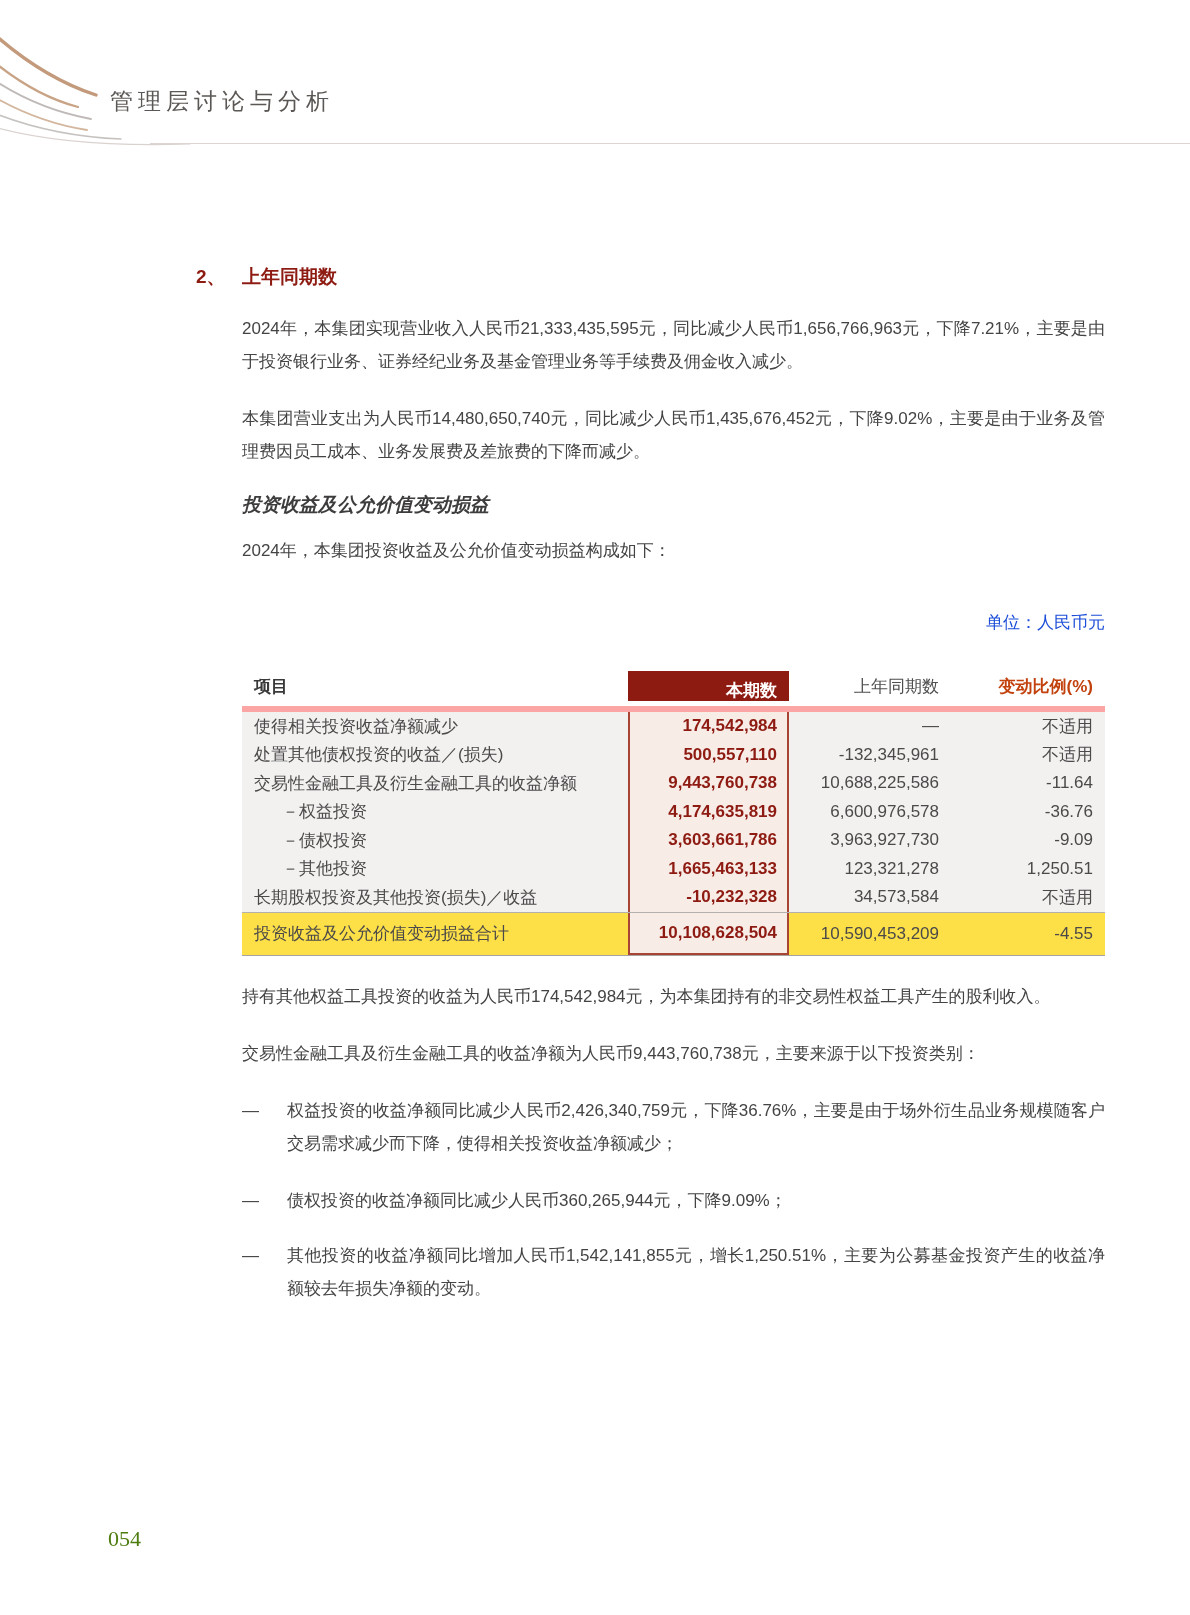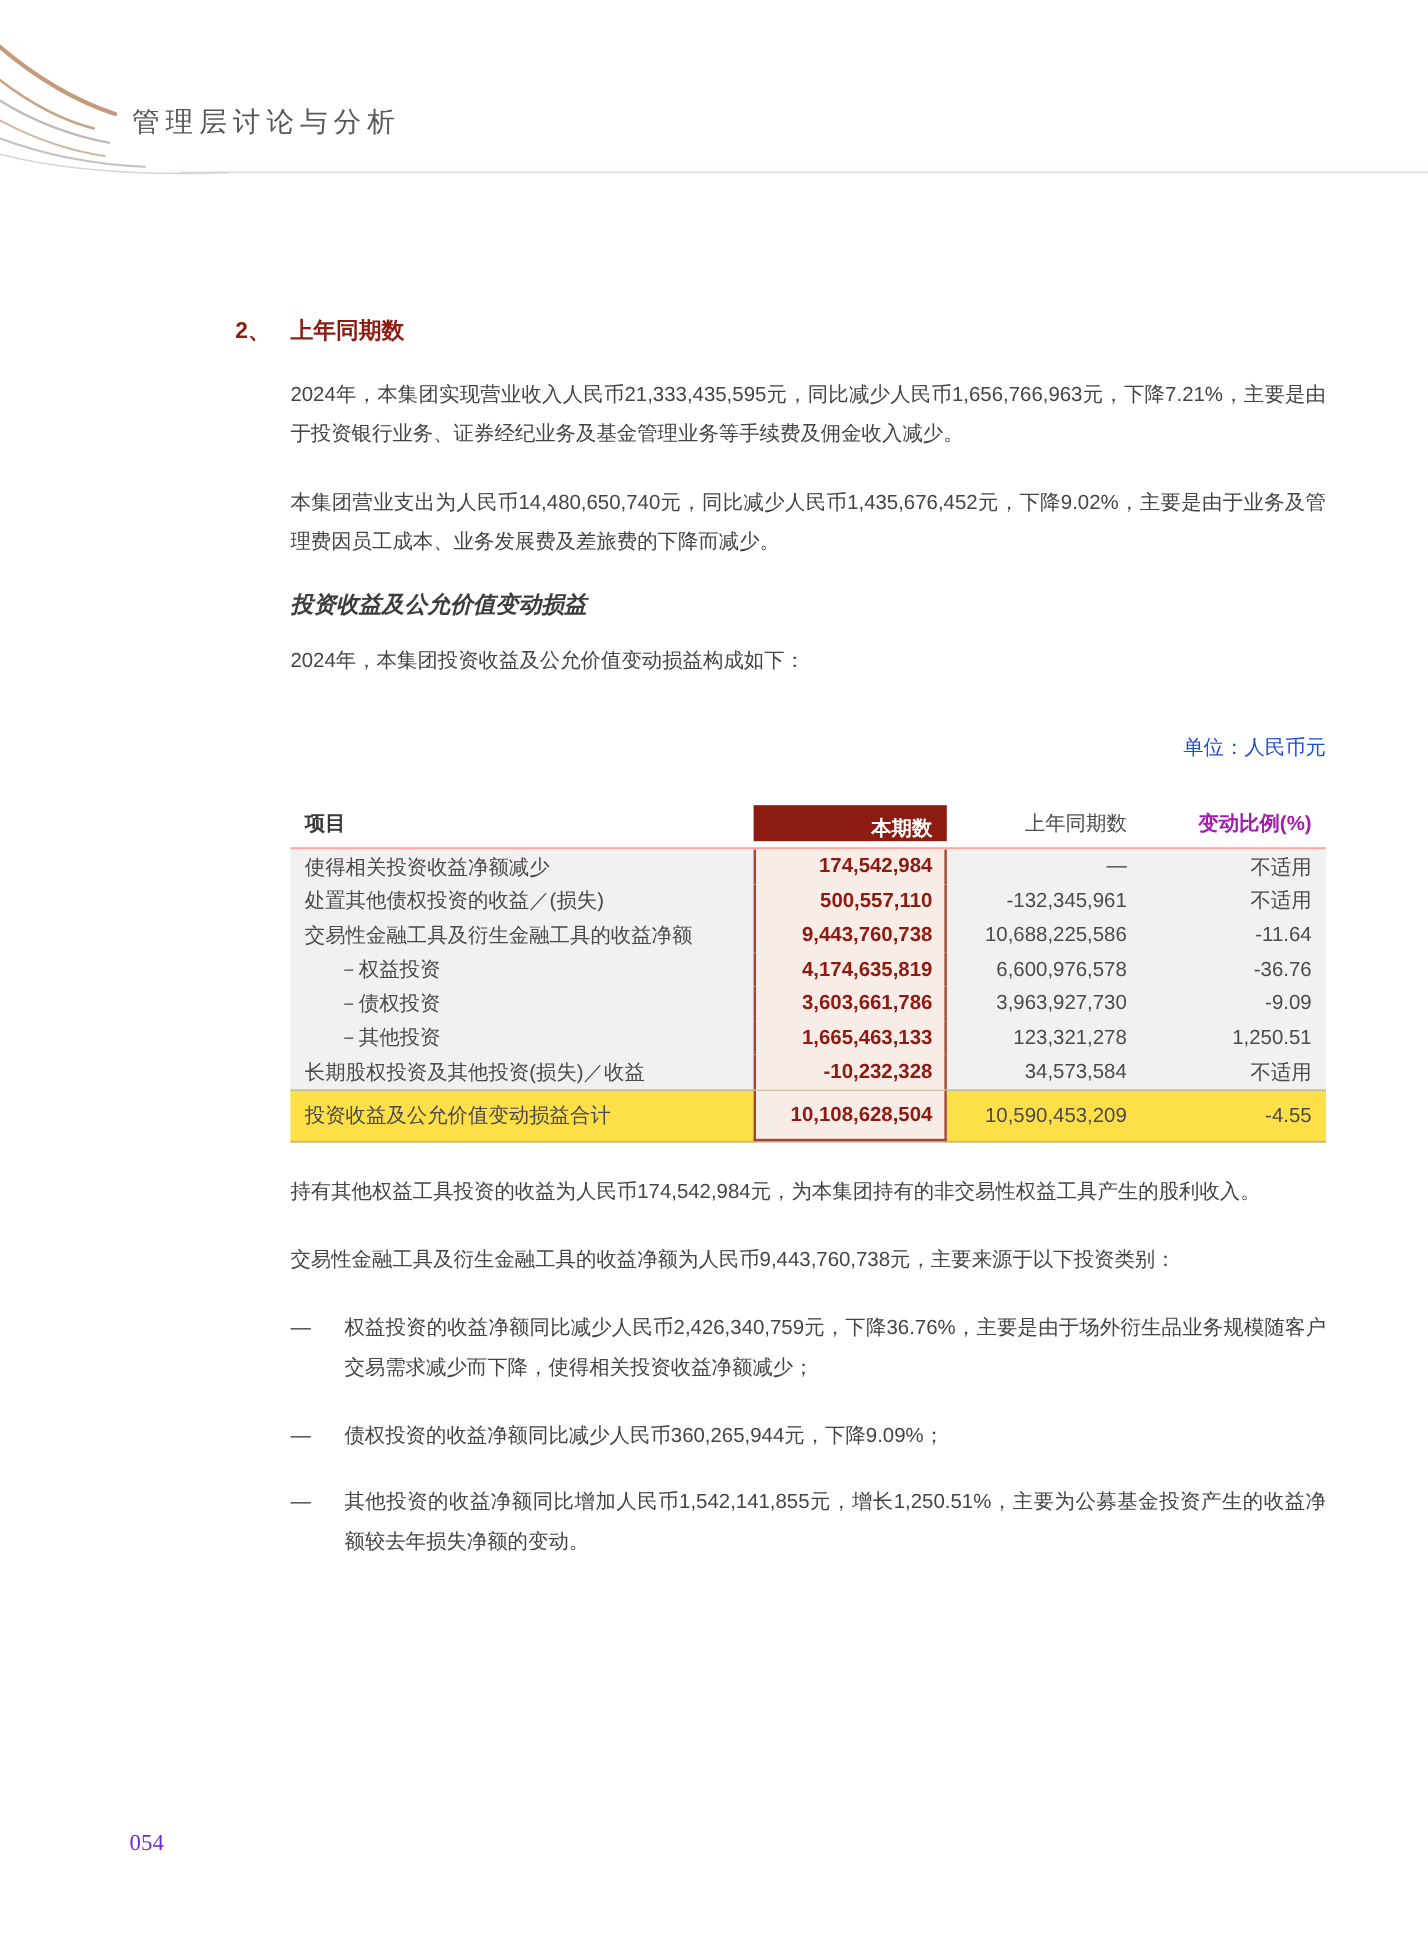--- a/index.html
+++ b/index.html
@@ -98,7 +98,7 @@
   }
   .thead {
     height: 40px;
-    border-bottom: 2px solid #fca5a5;
+    border-bottom: 6px solid #fca5a5;
   }
   .th-item   { font-weight: bold; color: #3A3838; padding-left: 12px; }
   .th-cur {

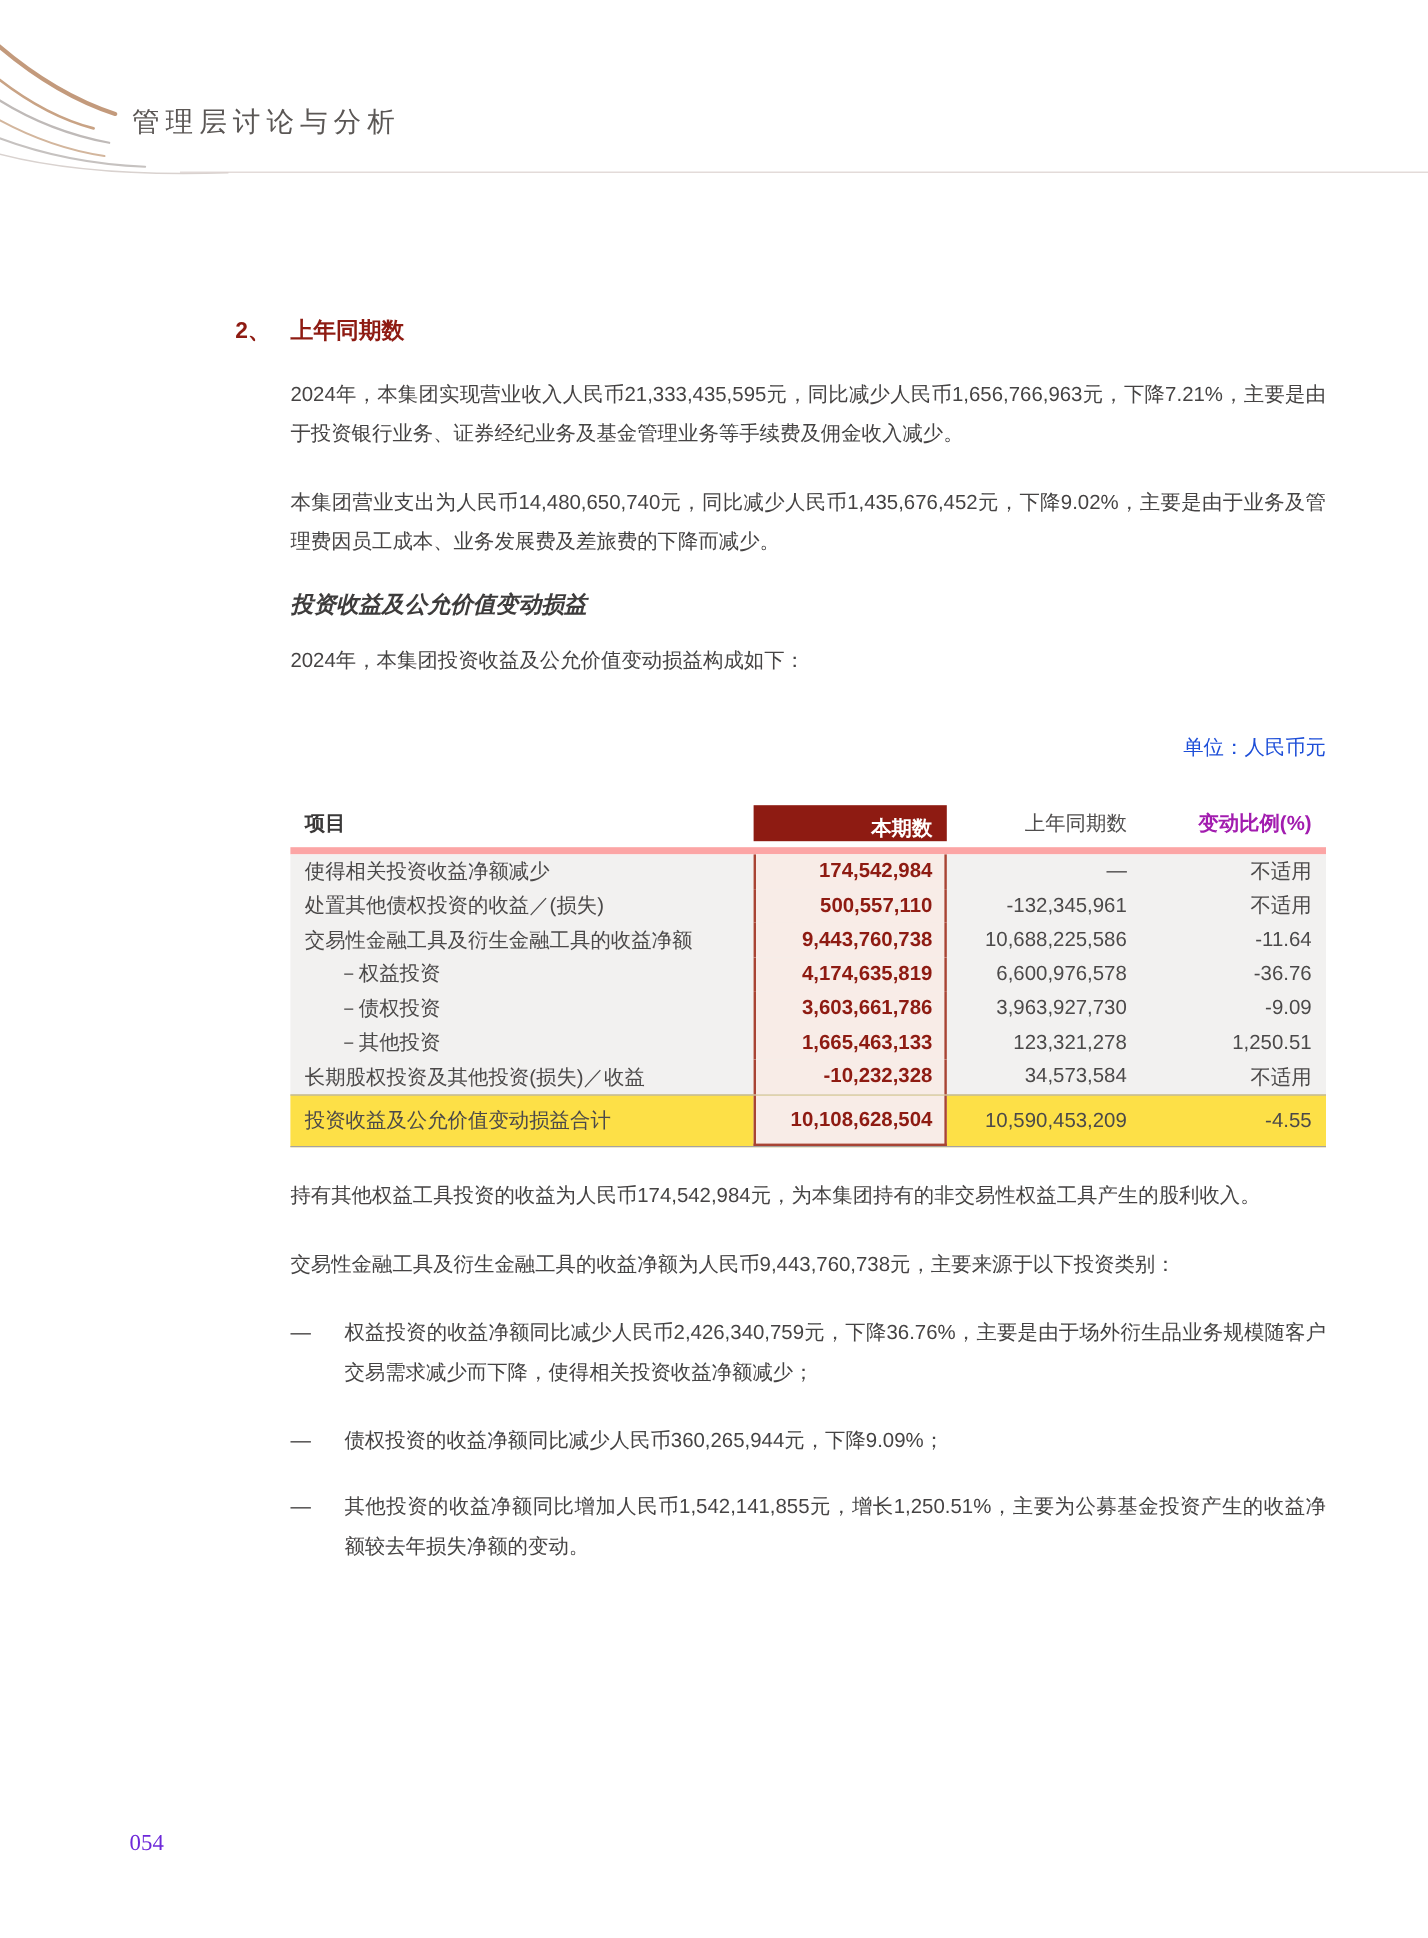--- a/index.html
+++ b/index.html
@@ -112,7 +112,7 @@
     box-sizing: border-box;
   }
   .th-prior  { text-align: right; color: #4F4D4D; padding-right: 8px; }
-  .th-change { text-align: right; font-weight: bold; color: #a21caf; padding-right: 12px; }
+  .th-change { text-align: right; font-weight: bold; color: #c2410c; padding-right: 12px; }
 
   .tbody { background: #F2F1F0; }
   .row { height: 28.5px; }

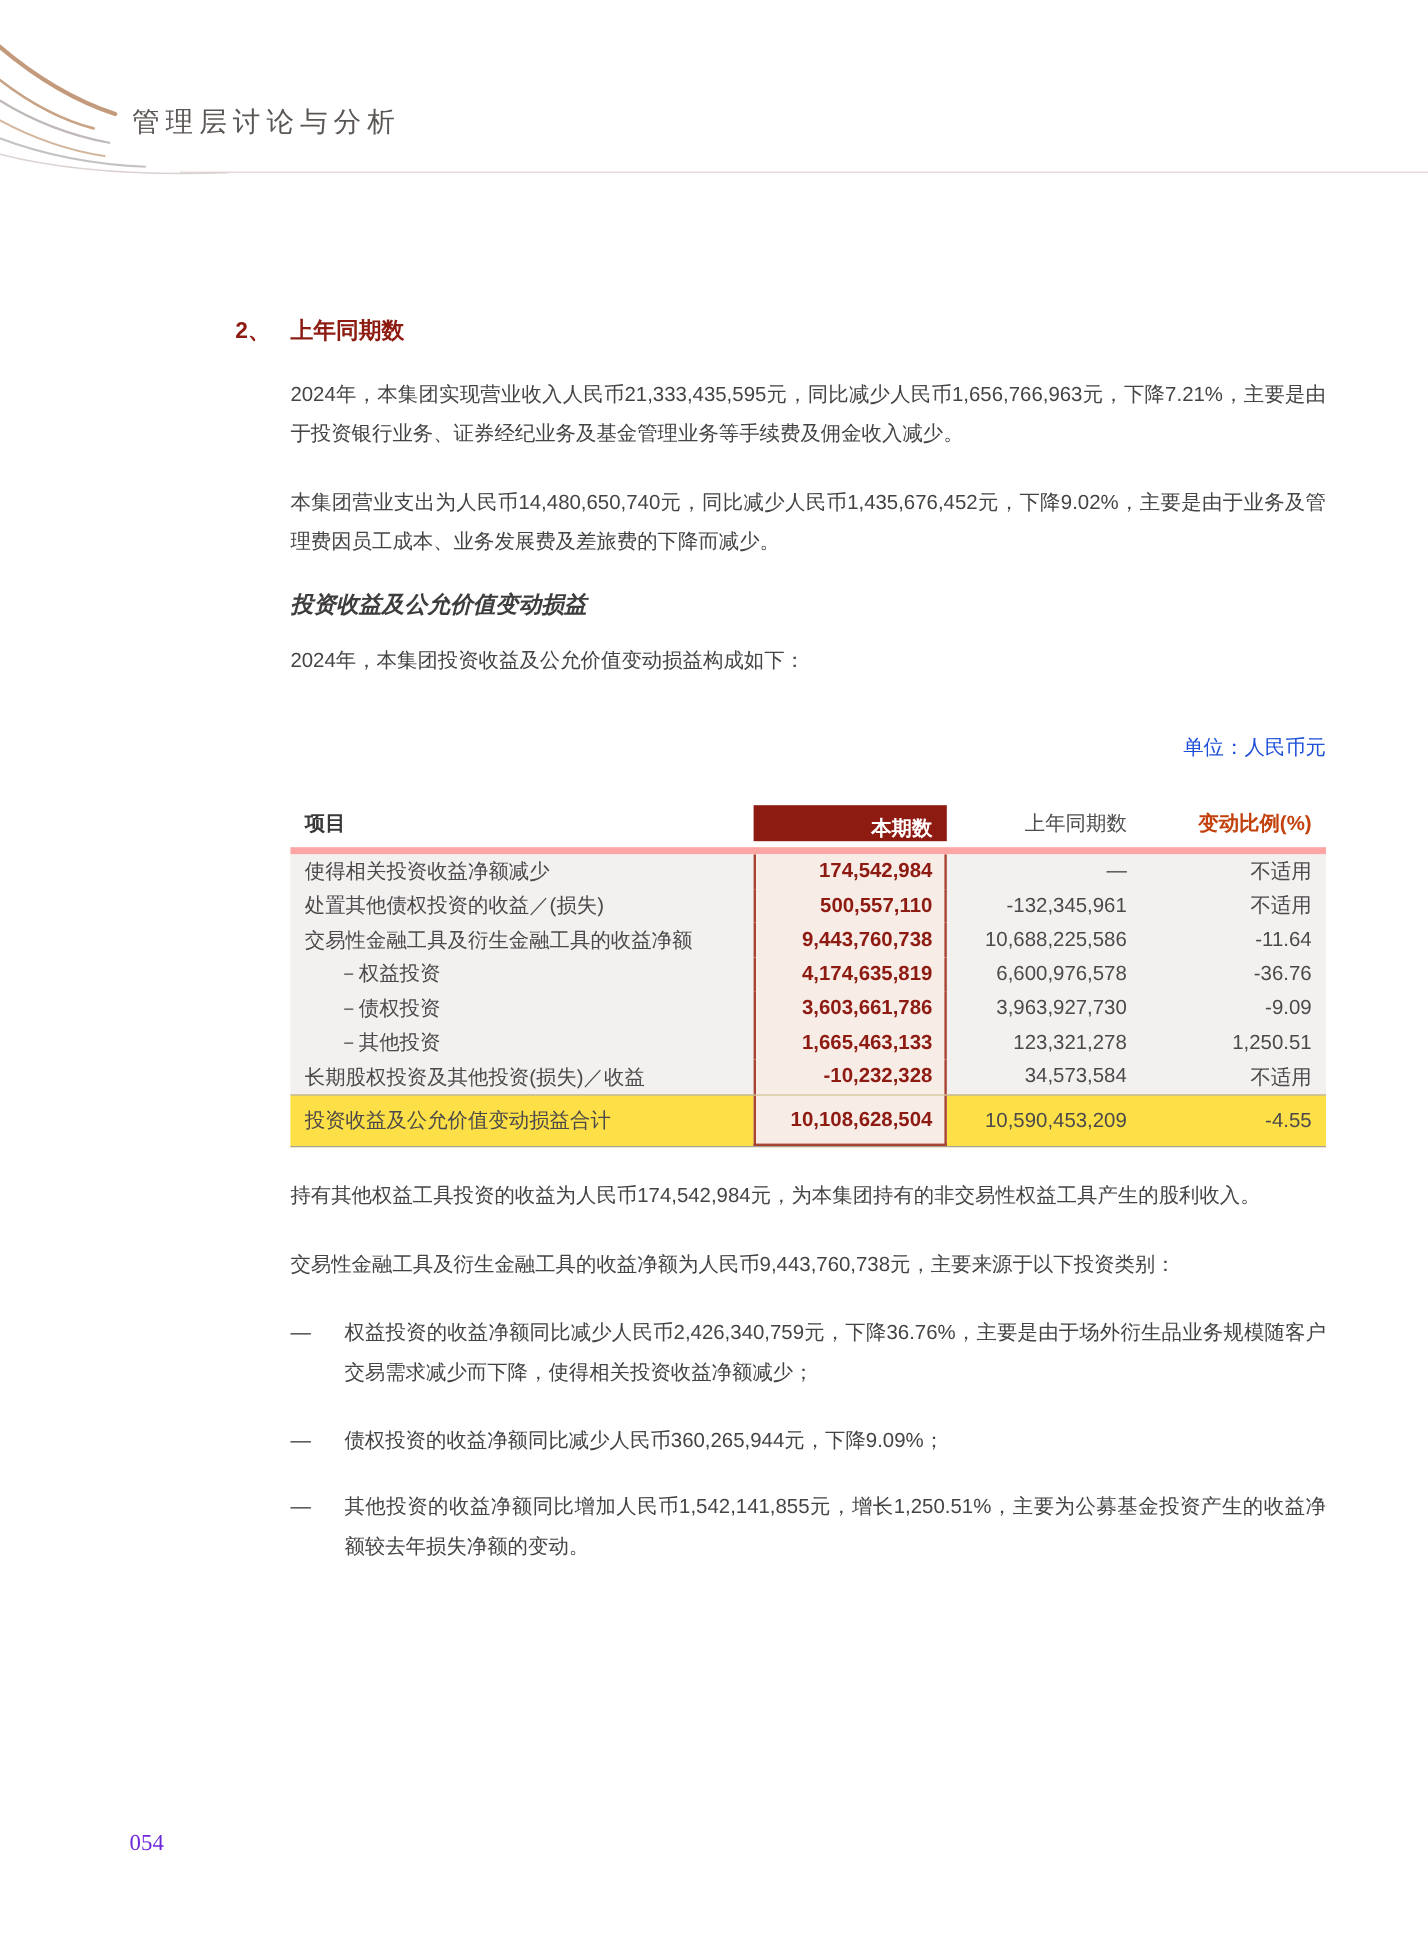--- a/index.html
+++ b/index.html
@@ -157,8 +157,8 @@
     left: 108px;
     top: 1526px;
     font-family: "Liberation Serif", serif;
-    font-size: 19px;
-    color: #6d28d9;
+    font-size: 22px;
+    color: #4d7c0f;
   }
 </style>
 </head>

